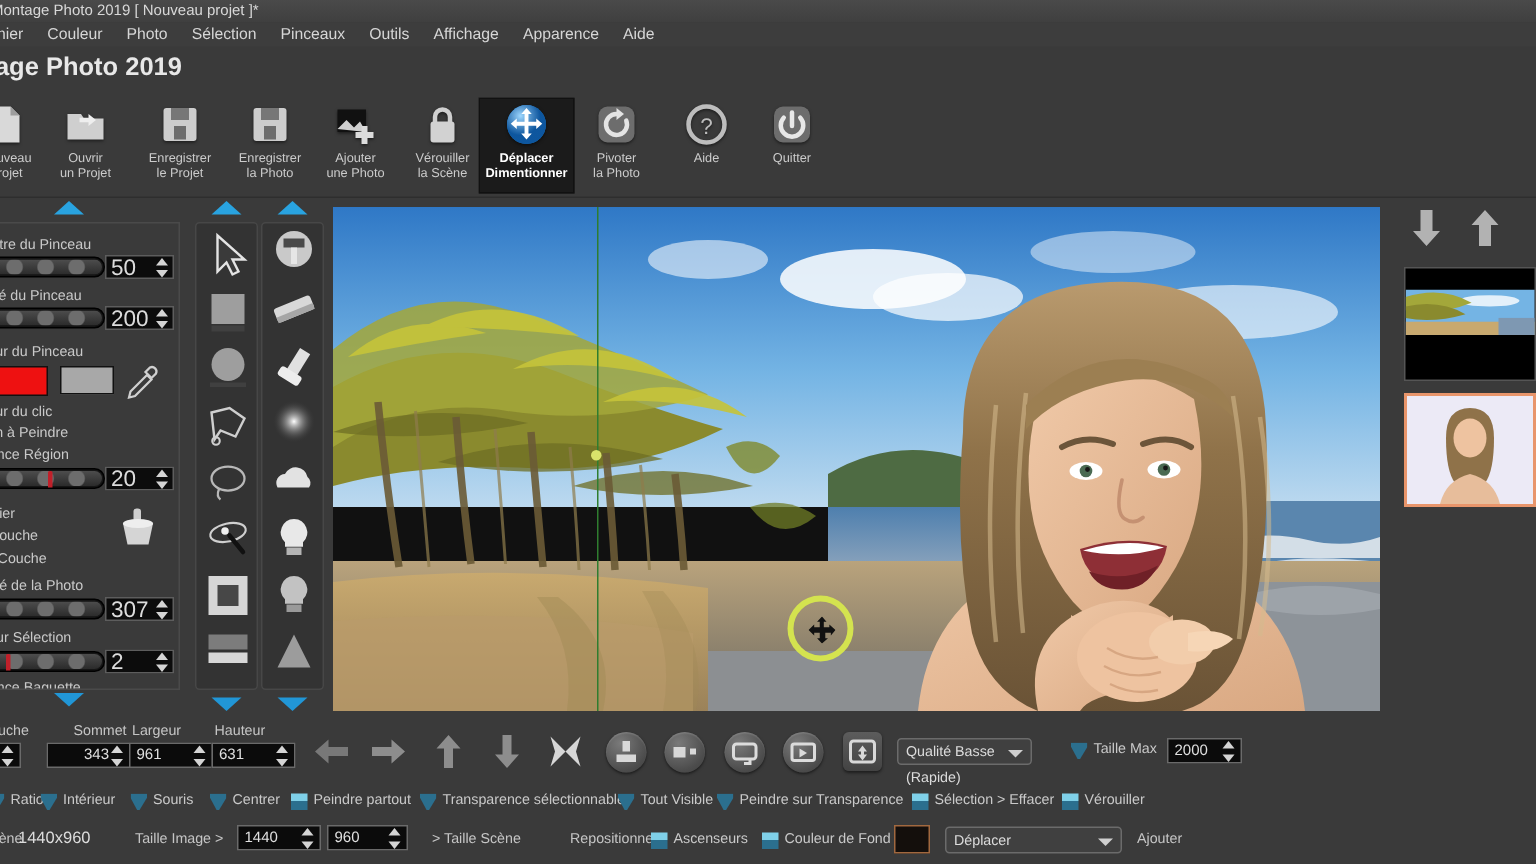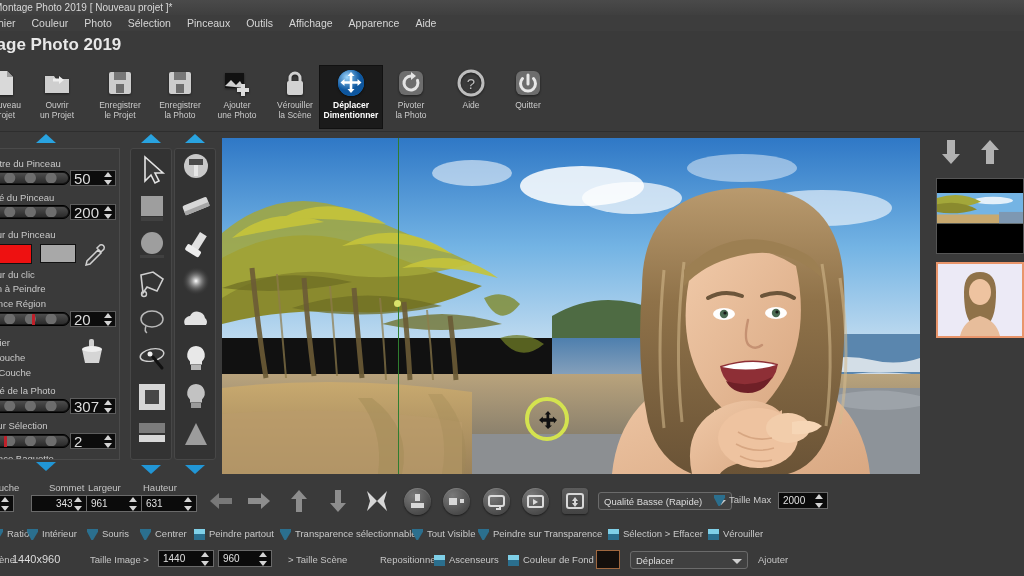--- a/index.html
+++ b/index.html
@@ -825,7 +825,7 @@
         </svg>
     </div>
 
-    <div class="combo" style="left:598px; top:14px; width:134px;">
+    <div class="combo" style="left:598px; top:14px; width:90px;">
       <span>Qualité Basse (Rapide)</span>
       <span class="car"></span>
     </div>

